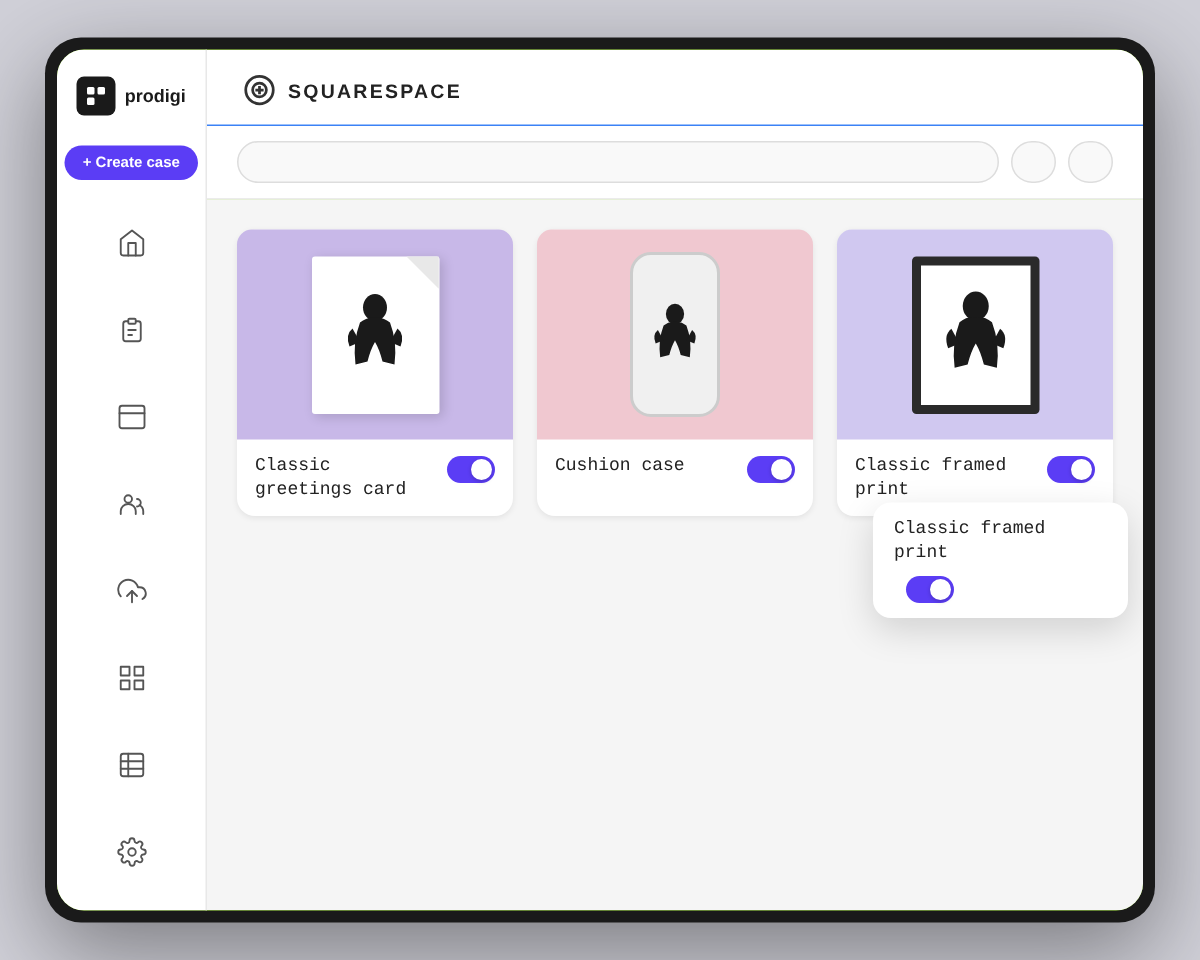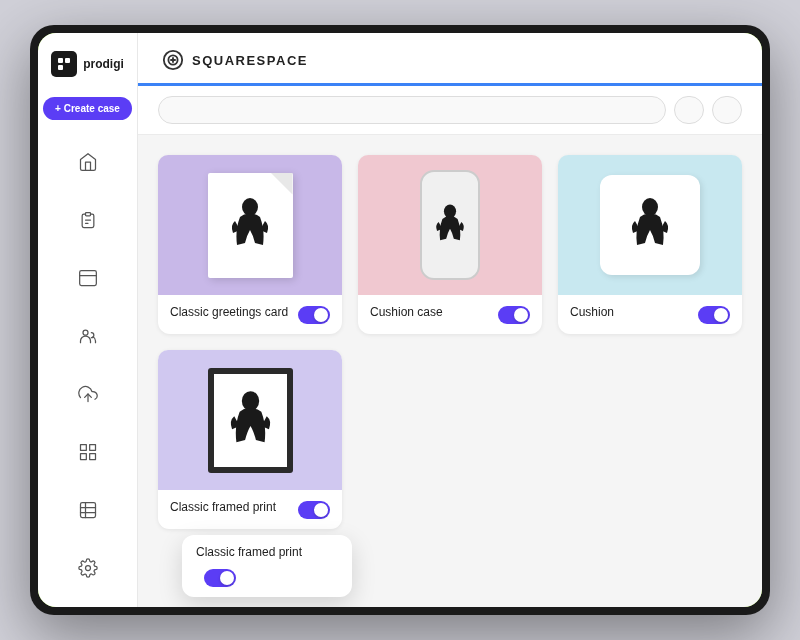--- a/index.html
+++ b/index.html
@@ -129,7 +129,7 @@
     .header {
       background: #ffffff;
       padding: 16px 24px 12px;
-      border-bottom: 3px solid #3b82f6;
+      border-bottom: 1px solid #3b82f6;
       display: flex;
       align-items: center;
       gap: 12px;

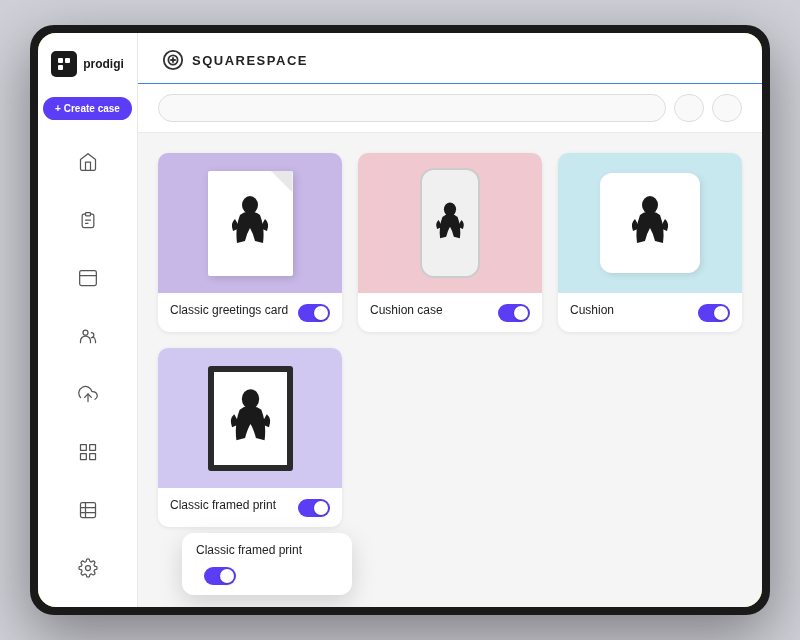--- a/index.html
+++ b/index.html
@@ -191,6 +191,7 @@
       padding: 20px;
       overflow-y: auto;
       background: #f5f5f5;
+      font-family: Liberation Mono, monospace;
     }
 
     .products-grid {

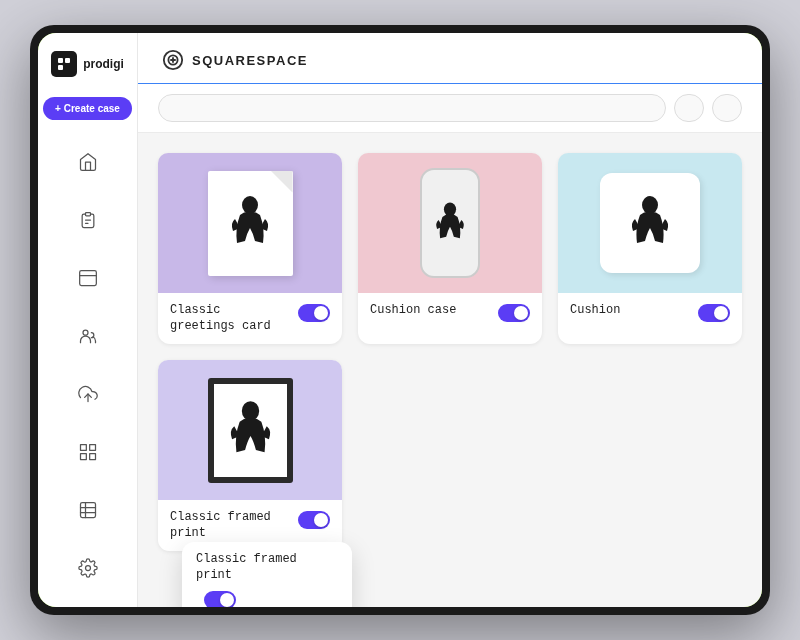--- a/index.html
+++ b/index.html
@@ -512,22 +512,6 @@
           </div>
 
 
-          <div class="product-card">
-            <div class="product-image-area light-blue">
-              <div class="mockup-pillow">
-                <svg style="width:60px;height:60px;" viewBox="0 0 50 60">
-                  <ellipse cx="25" cy="12" rx="8" ry="9" fill="#1a1a1a"></ellipse>
-                  <path d="M15 22 Q10 35 12 50 L20 48 Q22 40 25 35 Q28 40 30 48 L38 50 Q40 35 35 22 Q30 18 25 19 Q20 18 15 22Z" fill="#1a1a1a"></path>
-                  <path d="M10 26 Q5 30 8 38 L15 35" fill="#1a1a1a"></path>
-                  <path d="M40 26 Q45 30 42 38 L35 35" fill="#1a1a1a"></path>
-                </svg>
-              </div>
-            </div>
-            <div class="product-info">
-              <span class="product-name">Cushion</span>
-              <div class="toggle"></div>
-            </div>
-          </div>
 
 
           <div class="product-card last-product-card">

